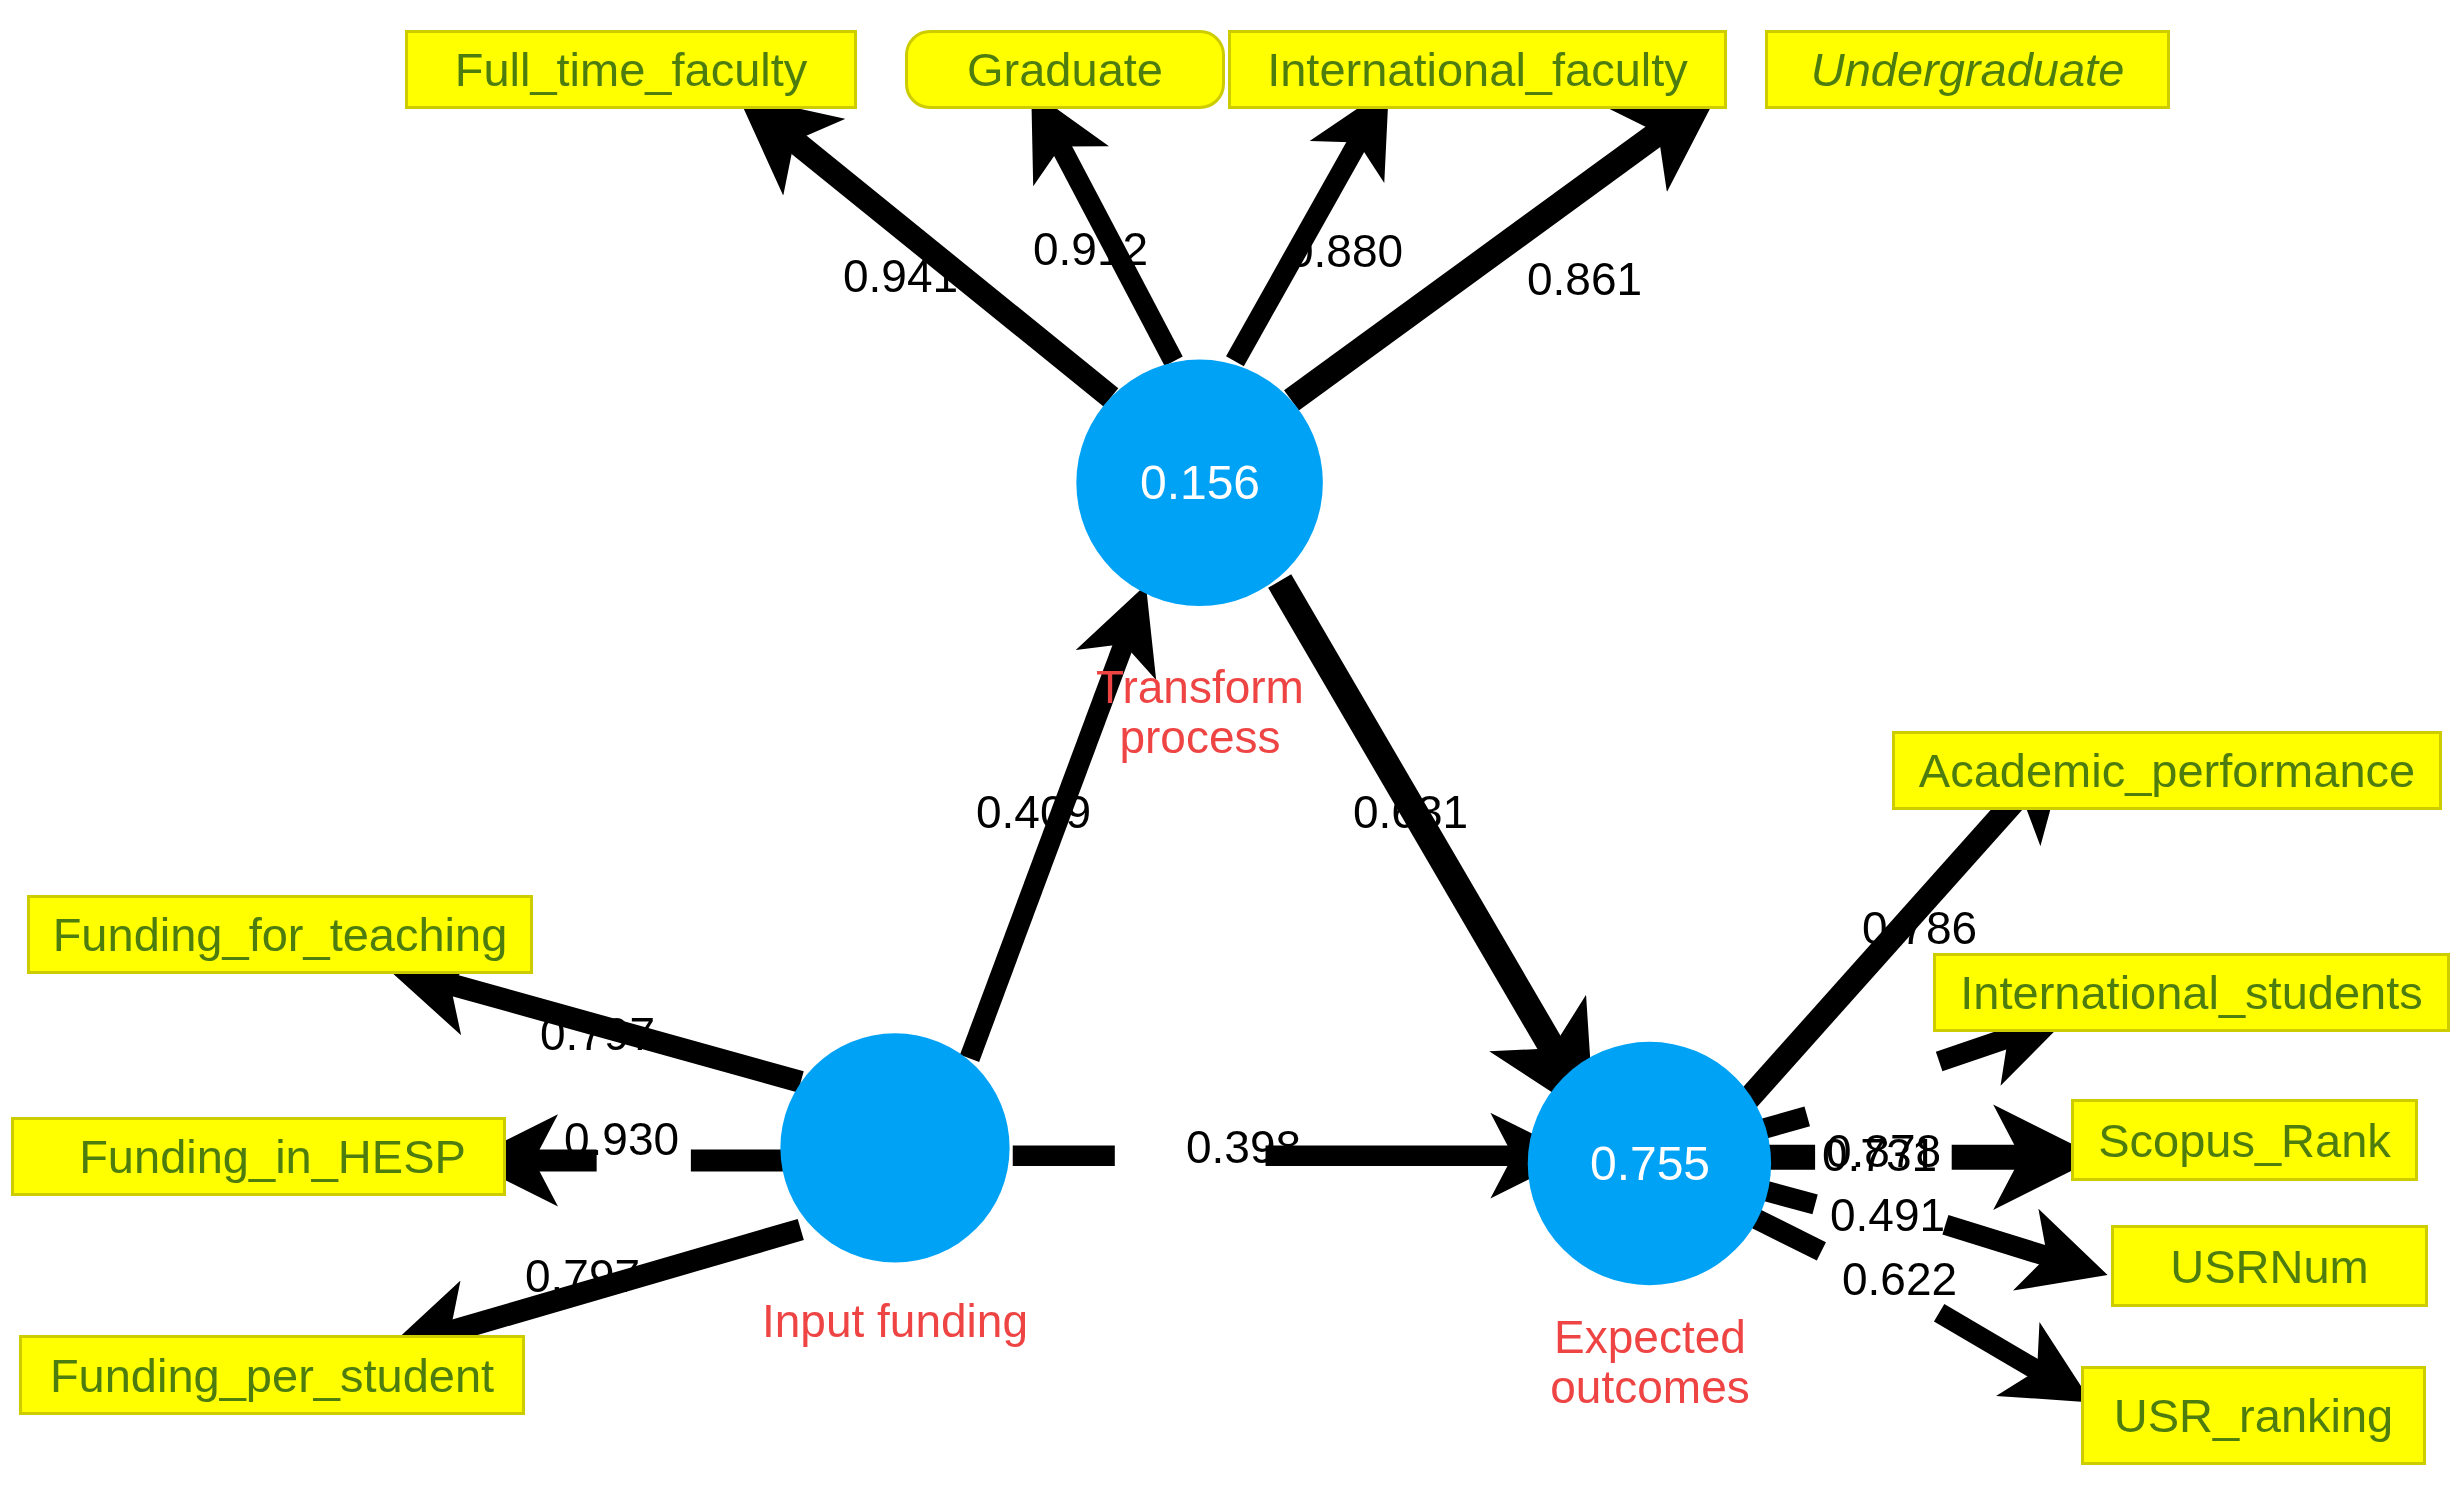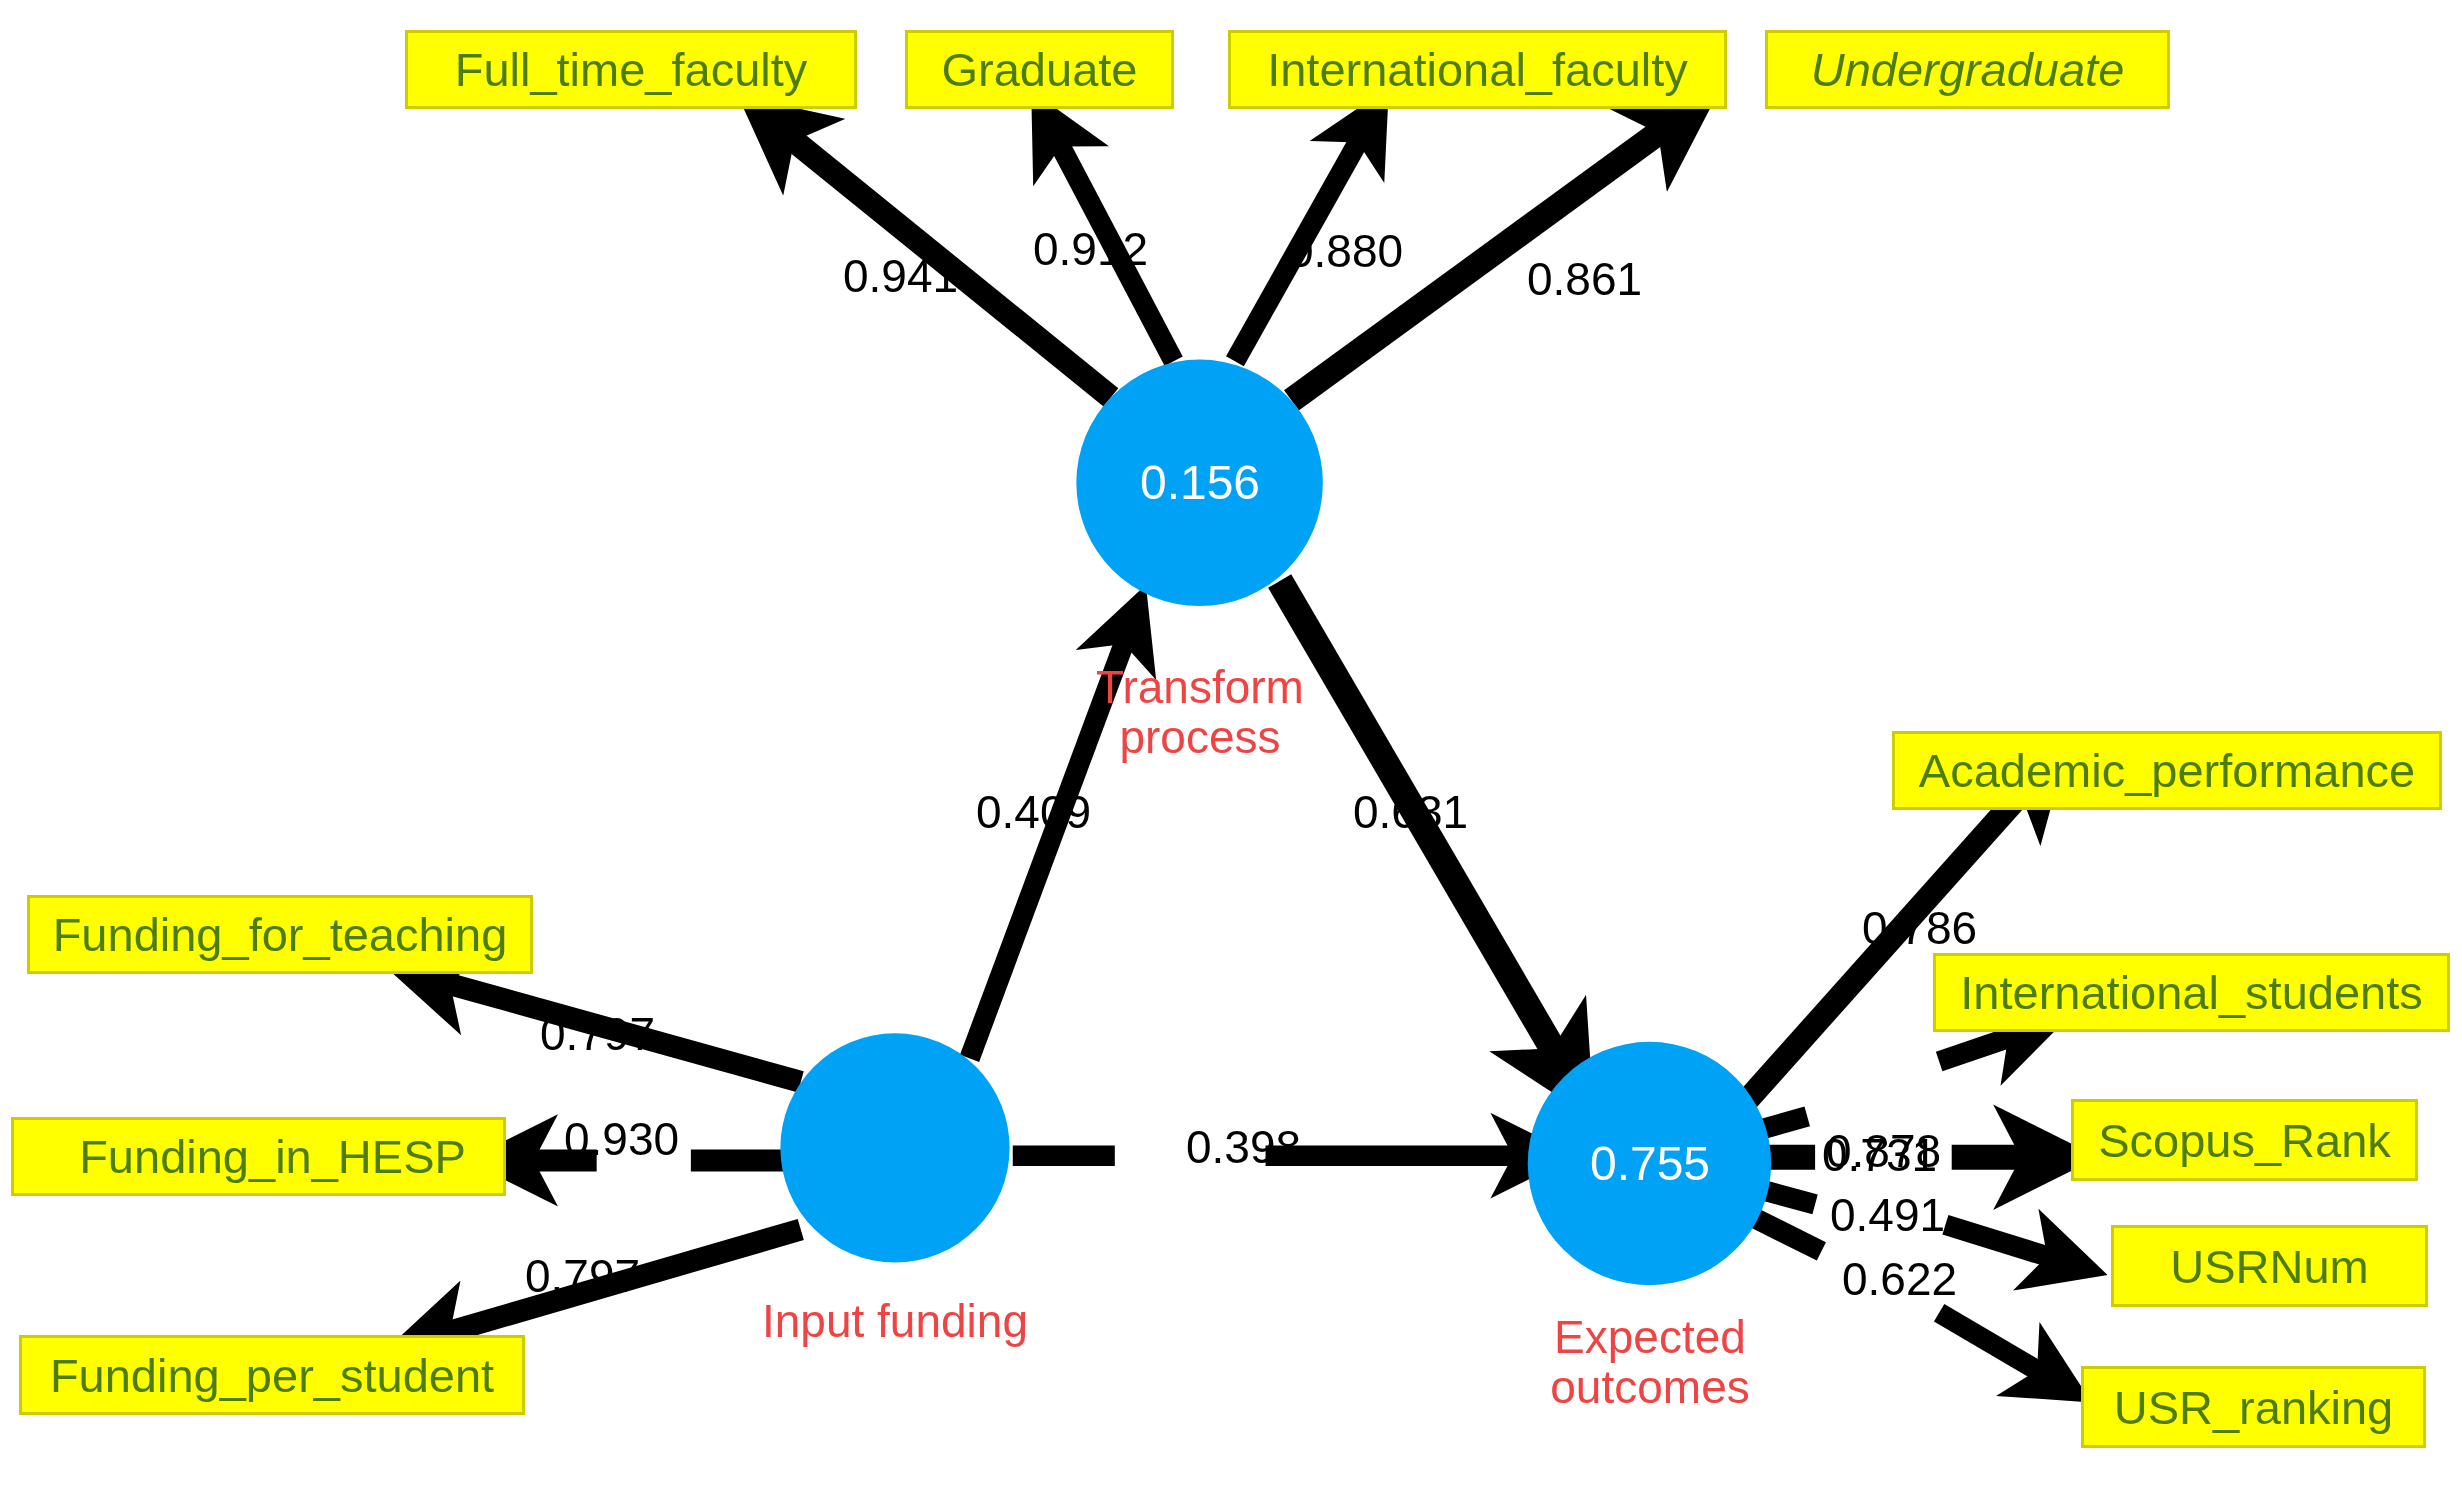--- a/index.html
+++ b/index.html
@@ -140,7 +140,7 @@
   <div class="ind-box" style="left:405px;top:30px;width:452px;height:79px;">
     <span>Full_time_faculty</span>
   </div>
-  <div class="ind-box" style="left:905px;top:30px;width:269px;height:79px;">
+  <div class="ind-box" style="left:905px;top:30px;width:320px;height:79px;border-radius:25px;">
     <span>Graduate</span>
   </div>
   <div class="ind-box" style="left:1228px;top:30px;width:499px;height:79px;">

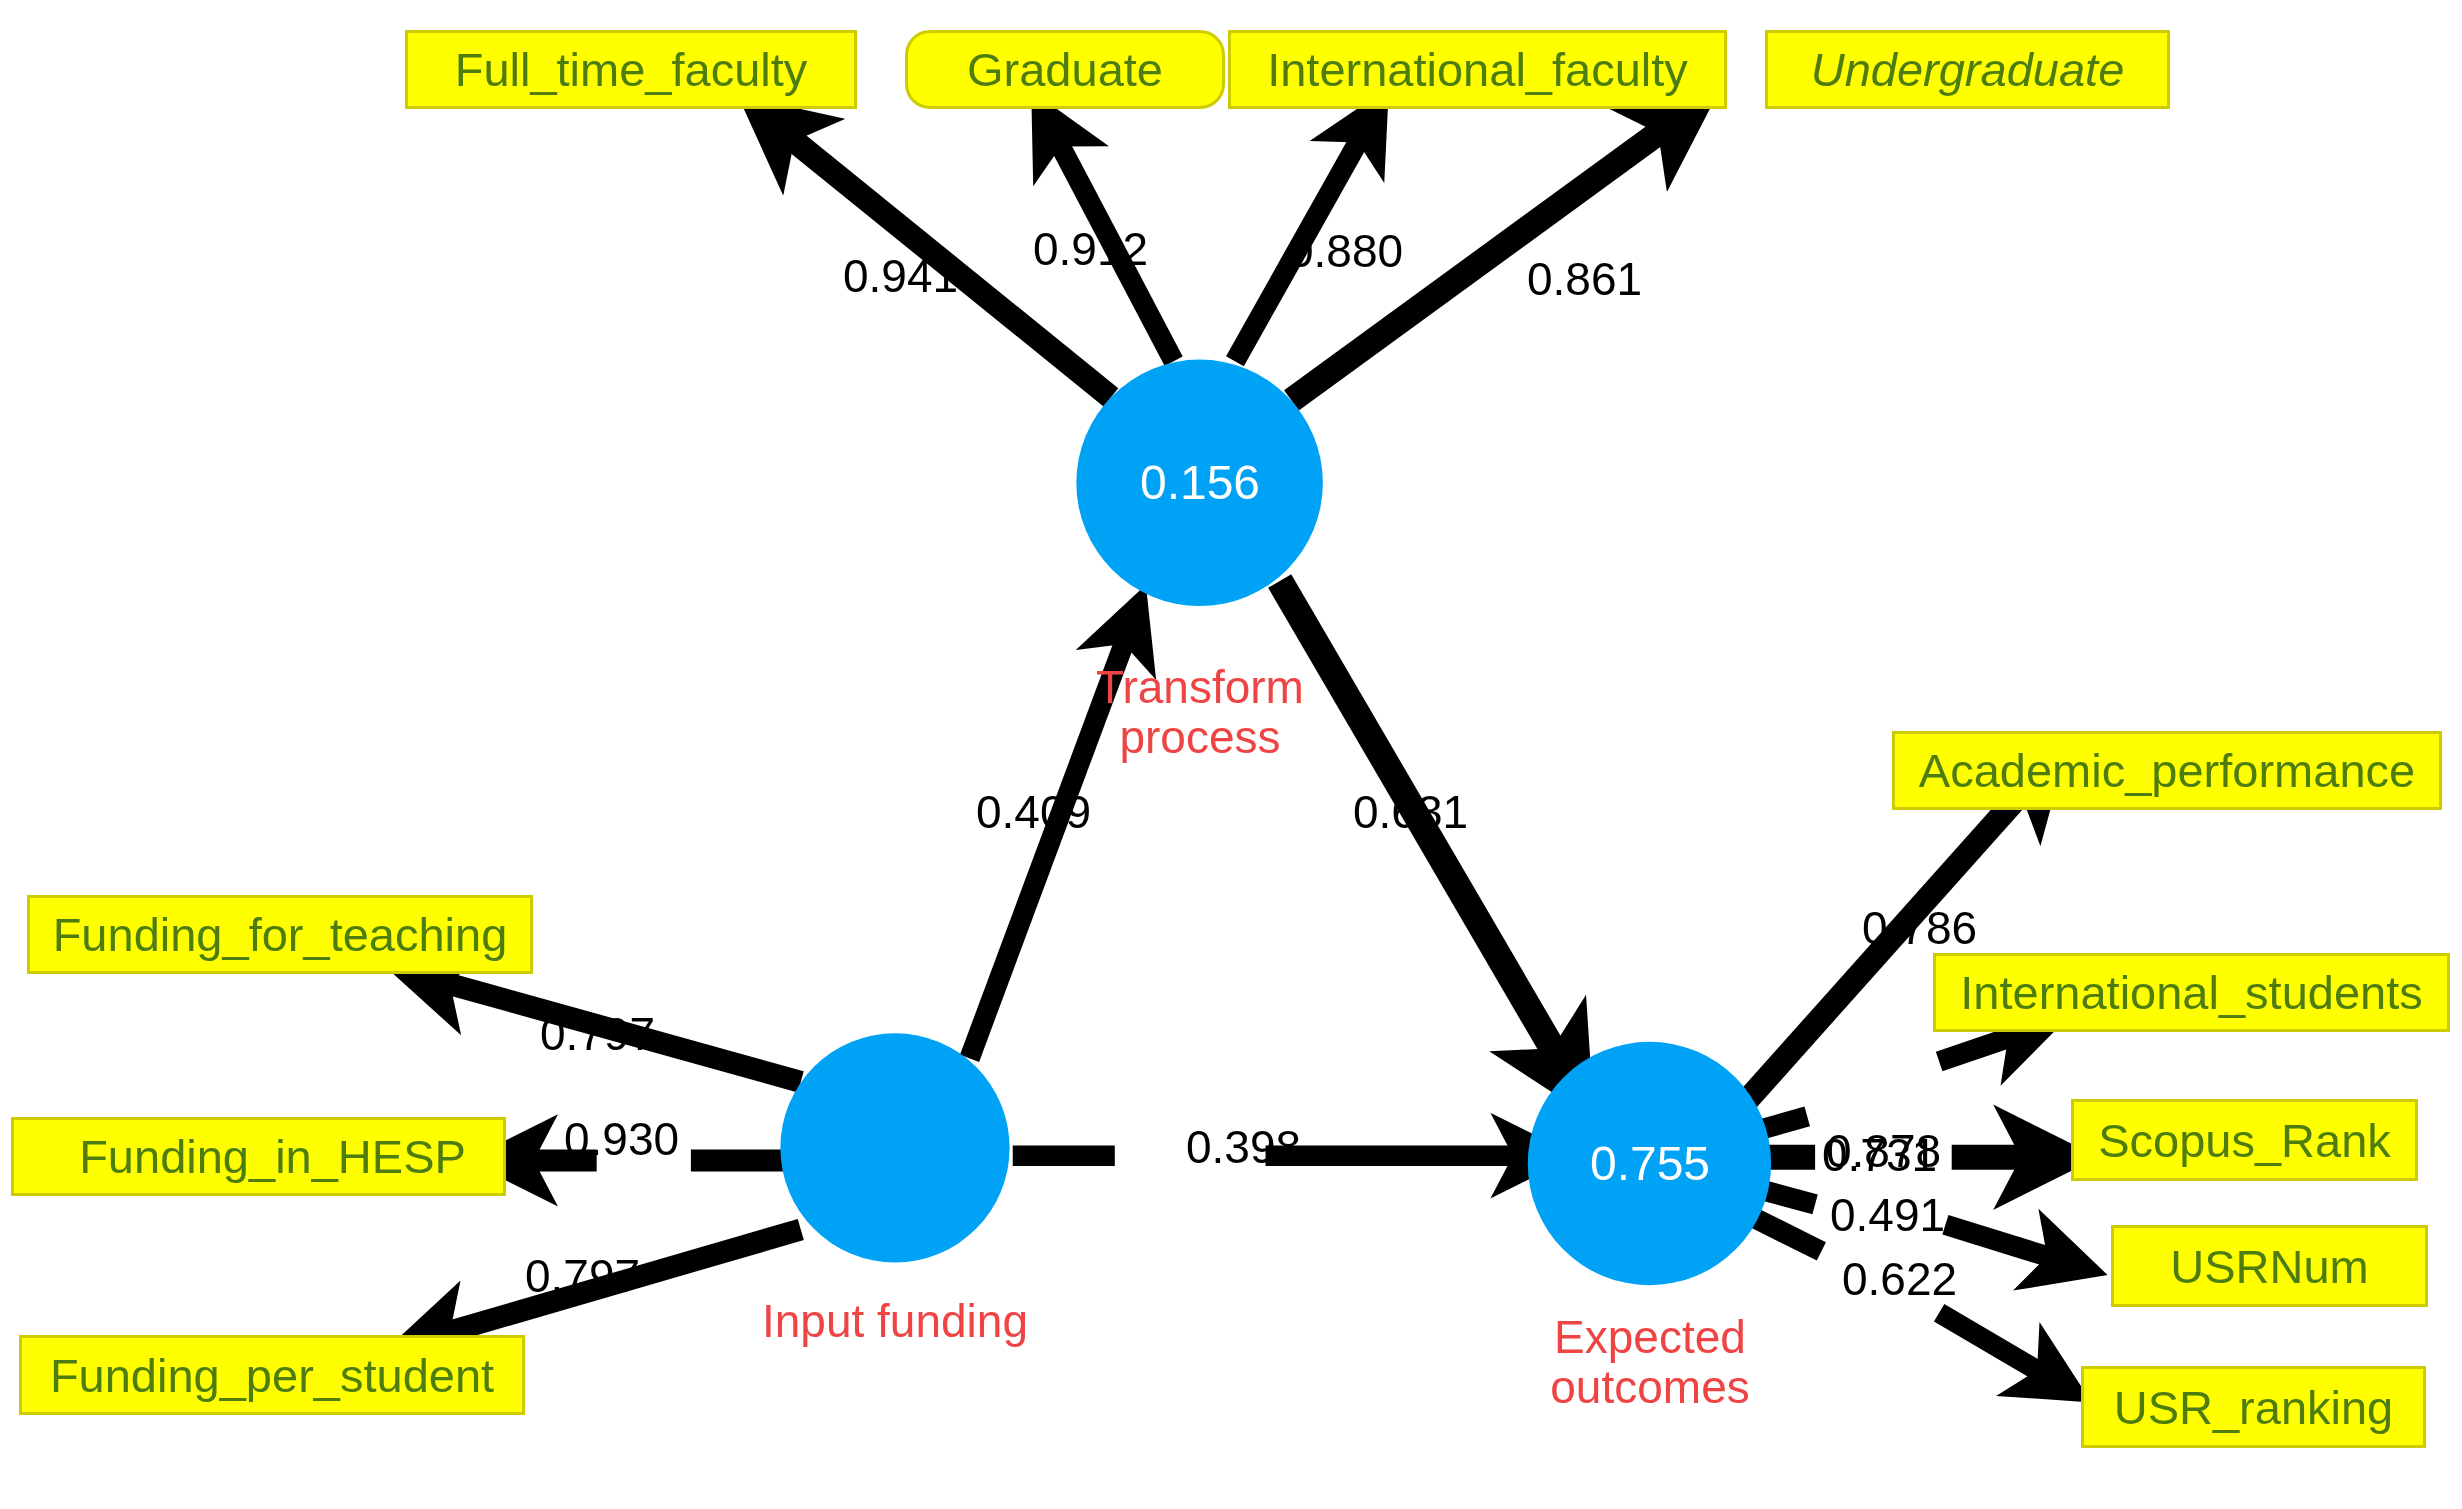--- a/index.html
+++ b/index.html
@@ -161,7 +161,7 @@
   <div class="ind-box" style="left:2111px;top:1225px;width:317px;height:82px;">
     <span>USRNum</span>
   </div>
-  <div class="ind-box" style="left:2081px;top:1366px;width:345px;height:82px;">
+  <div class="ind-box" style="left:2081px;top:1366px;width:345px;height:99px;">
     <span>USR_ranking</span>
   </div>
   <div class="ind-box" style="left:27px;top:895px;width:506px;height:79px;">

